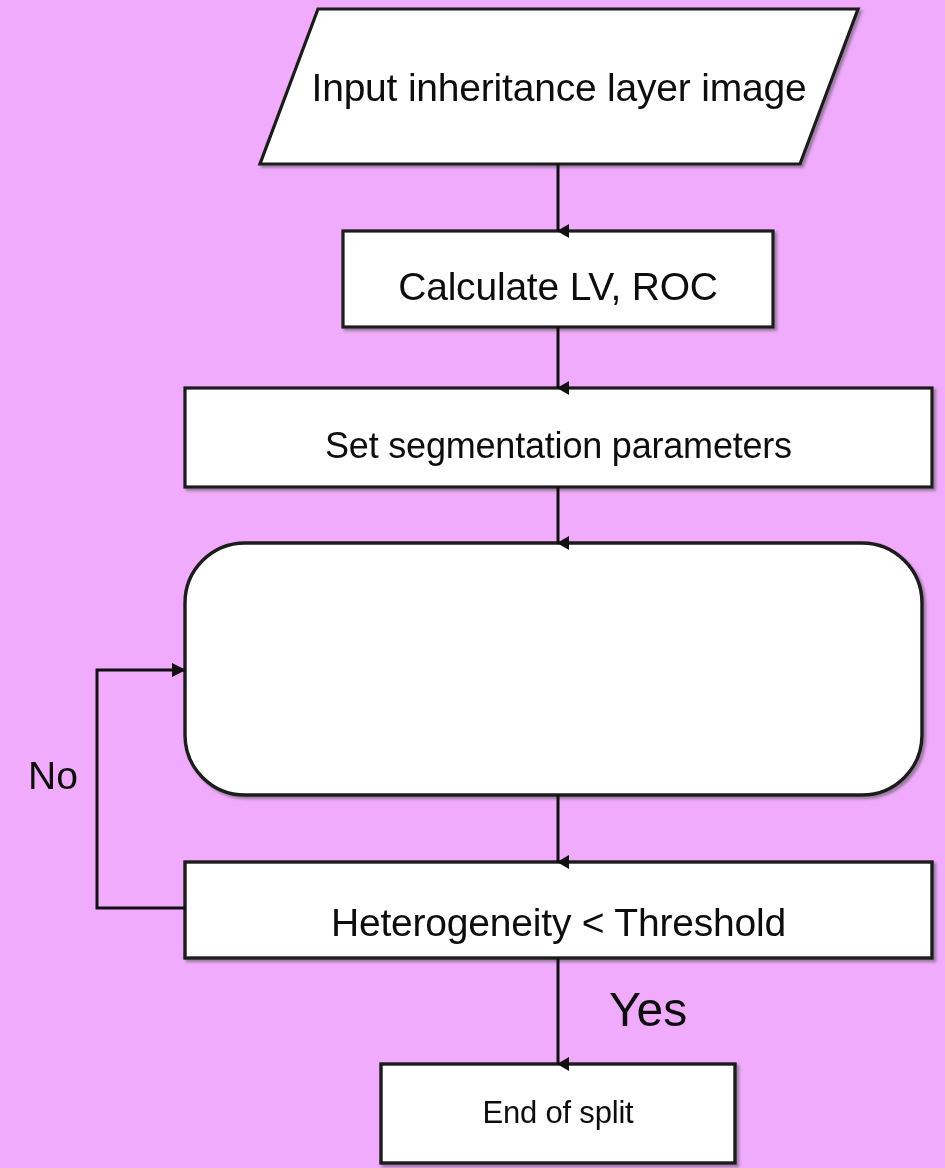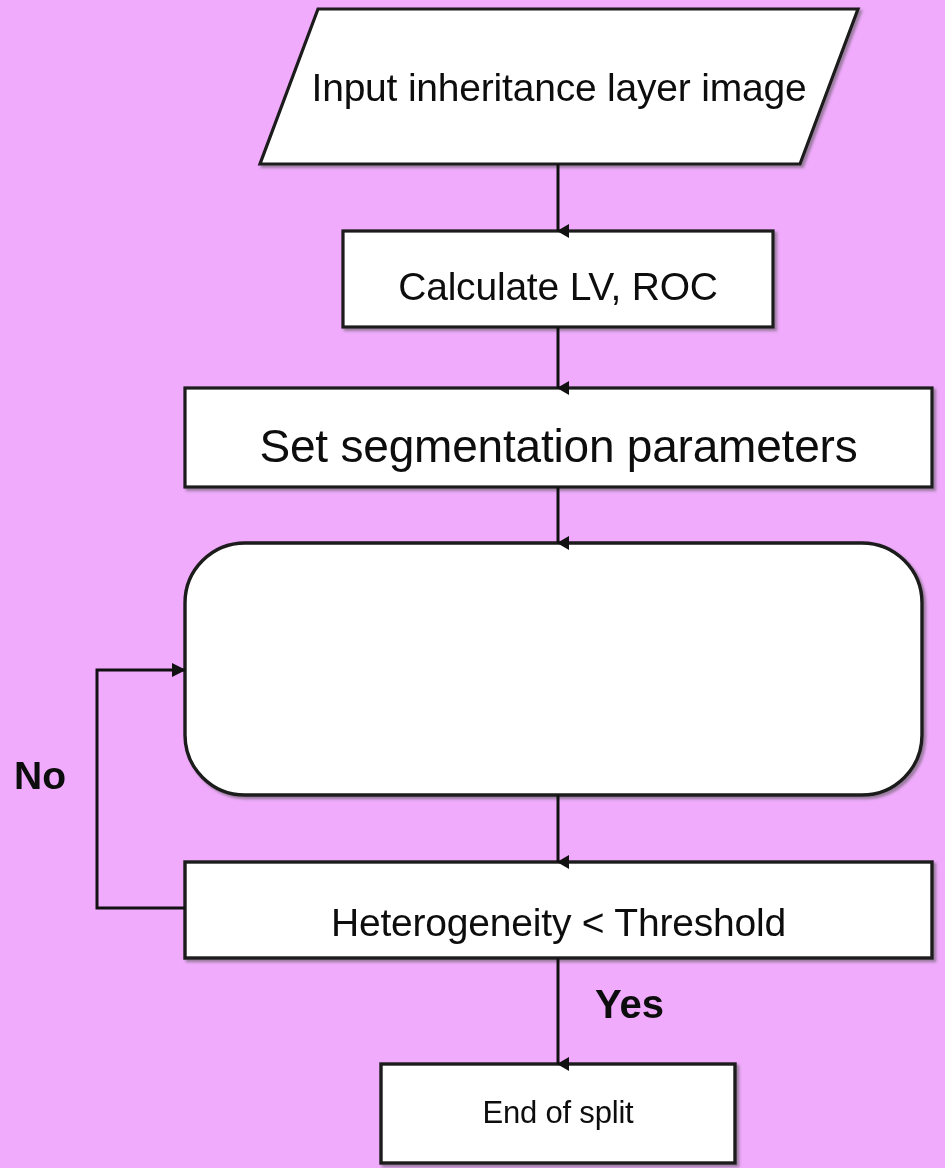--- a/index.html
+++ b/index.html
@@ -56,7 +56,7 @@
   
   #t-input      { left: 268px; top: 14px;   width: 582px; height: 148px; font-size: 39px; padding: 0 34px; box-sizing: border-box; }
   #t-calculate  { left: 343px; top: 231px;  width: 430px; height: 112px;  font-size: 39px; }
-  #t-setparams  { left: 185px; top: 388px;  width: 747px; height: 116px;  font-size: 46px; }
+  #t-setparams  { left: 185px; top: 388px;  width: 747px; height: 116px;  font-size: 36px; }
   #t-nthsplit   { left: 200px; top: 546px;  width: 707px; height: 249px; font-size: 38px; padding: 0 14px; box-sizing: border-box; }
   #t-decision   { left: 185px; top: 862px;  width: 747px; height: 96px;  font-size: 39px; margin-top: 13px; }
   #t-end        { left: 381px; top: 1064px; width: 354px; height: 99px;  font-size: 31px; }

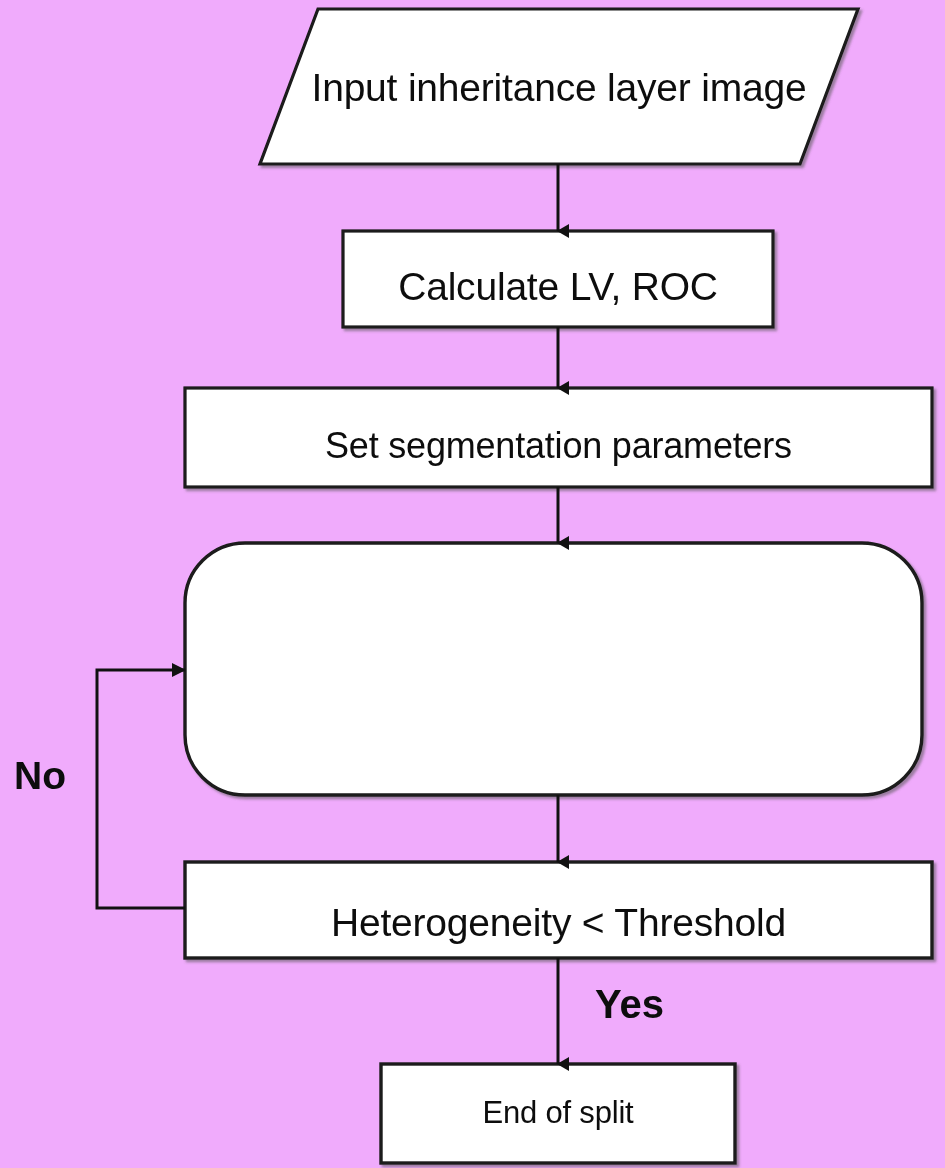--- a/index.html
+++ b/index.html
@@ -48,9 +48,10 @@
     position: absolute;
     color: #0d0d0d;
     font-family: "Liberation Sans", sans-serif;
-    font-weight: 700;
+    font-weight: 400;
     white-space: nowrap;
     pointer-events: none;
+    margin-left: 14px;
   }
 
   

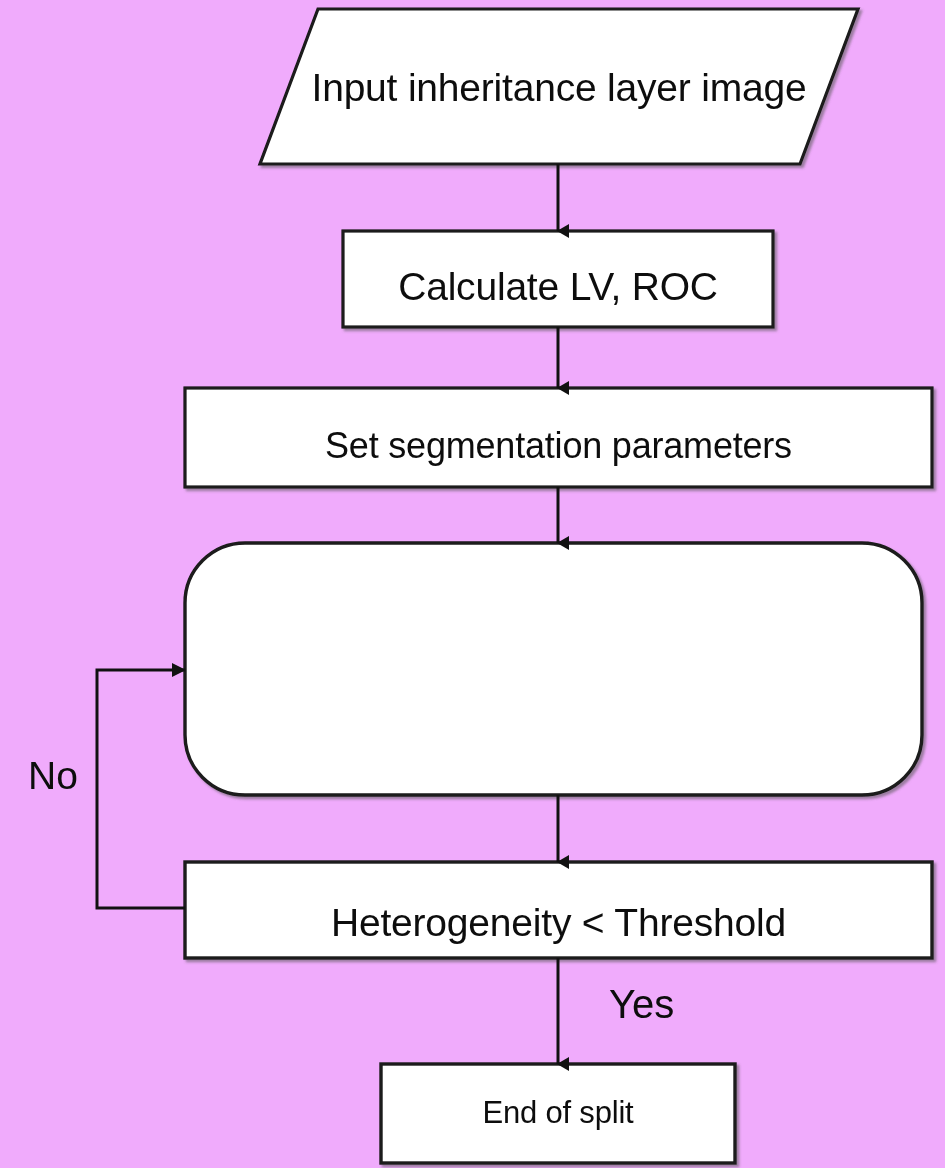--- a/index.html
+++ b/index.html
@@ -63,7 +63,7 @@
   #t-end        { left: 381px; top: 1064px; width: 354px; height: 99px;  font-size: 31px; }
 
   #lbl-no  { left: 14px;  top: 754px; font-size: 39px; }
-  #lbl-yes { left: 595px; top: 982px; font-size: 40px; }
+  #lbl-yes { left: 595px; top: 982px; font-size: 48px; }
 </style>
 </head>
 <body>

